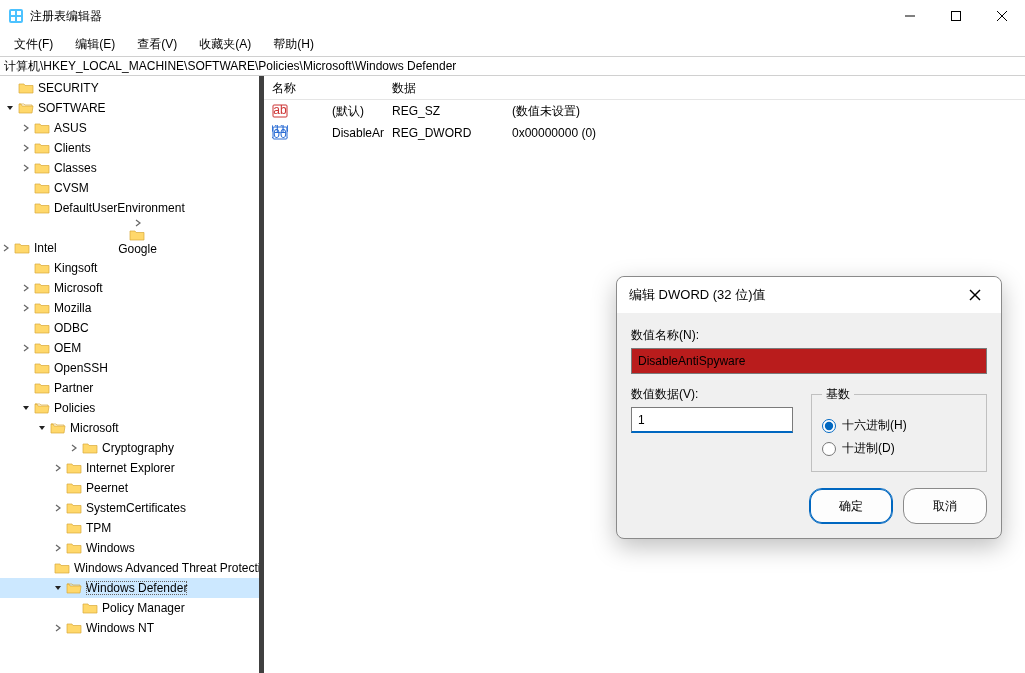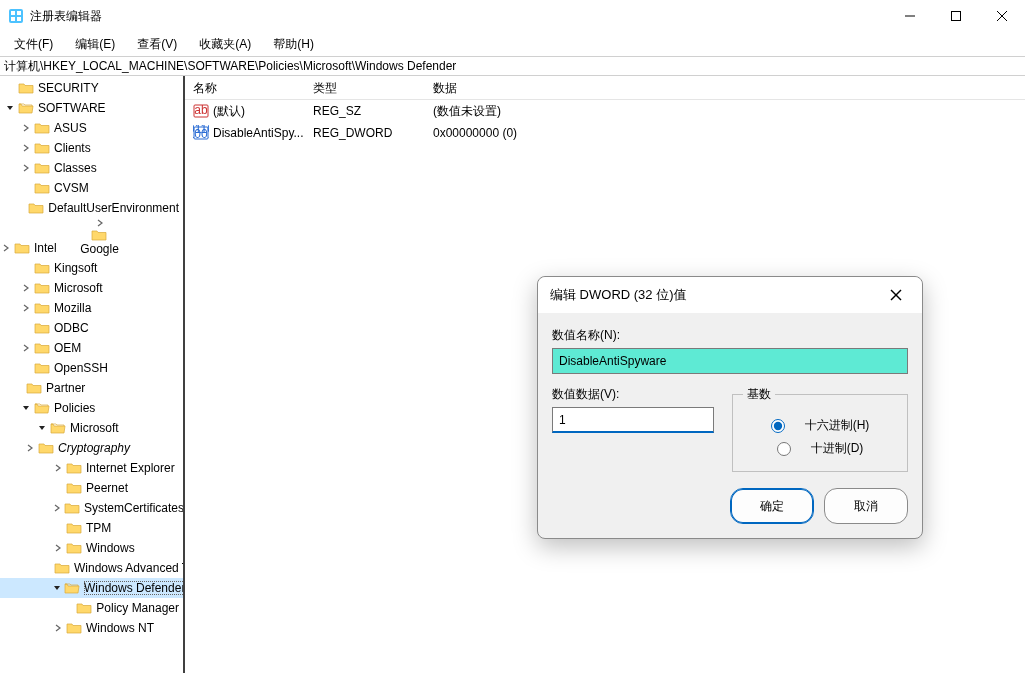--- a/index.html
+++ b/index.html
@@ -23,7 +23,7 @@
 
 
 .body-split { display: flex; height: calc(673px - 32px - 24px - 20px); }
-.tree-pane { width: 185px; border-right: 2px solid #404040; overflow-y: auto; overflow-x: hidden; position: relative; }
+.tree-pane { width: 264px; border-right: 5px solid #404040; overflow-y: auto; overflow-x: hidden; position: relative; }
 .list-pane { flex: 1; position: relative; background: #fff; }
 
 

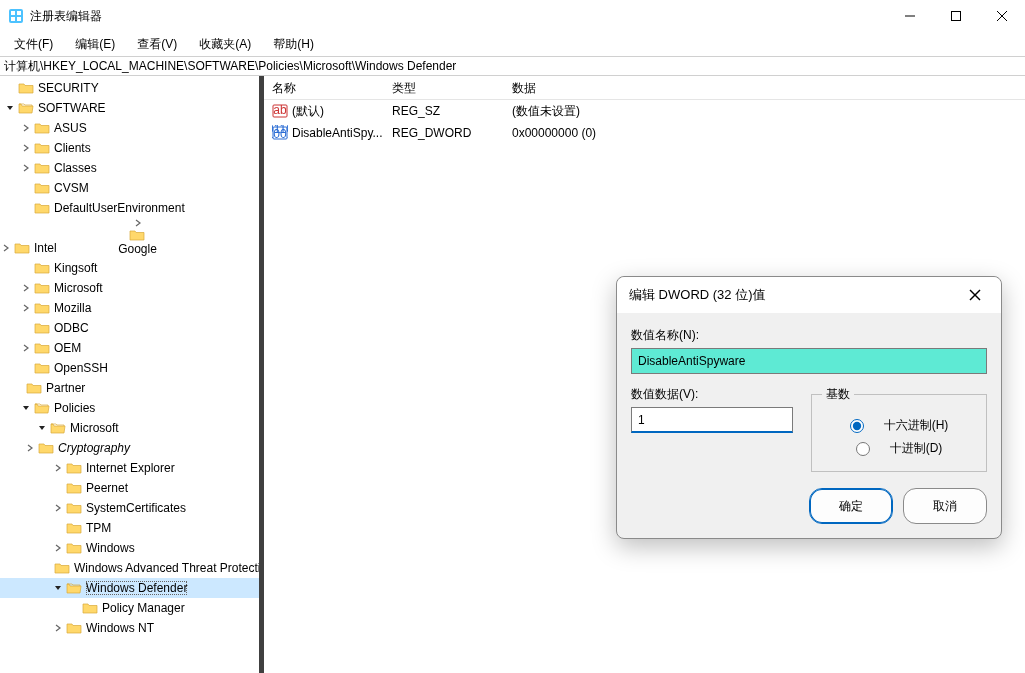--- a/index.html
+++ b/index.html
@@ -460,7 +460,6 @@
   <div class="list-pane">
     <div class="list-header">
       <div class="col col-name">名称</div>
-      <div class="col col-type">类型</div>
       <div class="col col-data">数据</div>
     </div>
     <div class="list-rows" id="list-rows">

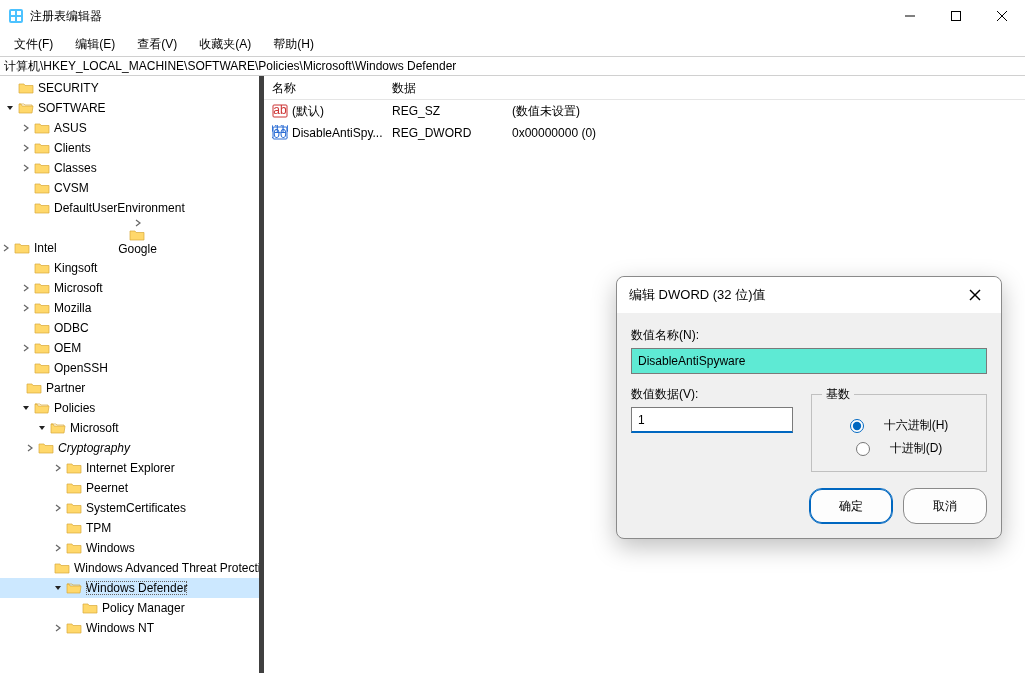--- a/index.html
+++ b/index.html
@@ -49,7 +49,7 @@
 
 .list-rows { }
 .list-row { display: flex; height: 22px; align-items: center; }
-.list-row .cell { padding: 0 8px; overflow: hidden; text-overflow: ellipsis; white-space: nowrap; }
+.list-row .cell { padding: 0 8px; overflow: hidden; text-overflow: ellipsis; white-space: nowrap; gap: 40px; }
 .list-row .ico { width: 16px; height: 16px; margin-right: 4px; flex-shrink: 0; }
 .cell-name { width: 120px; display: flex; align-items: center; }
 .cell-type { width: 120px; }

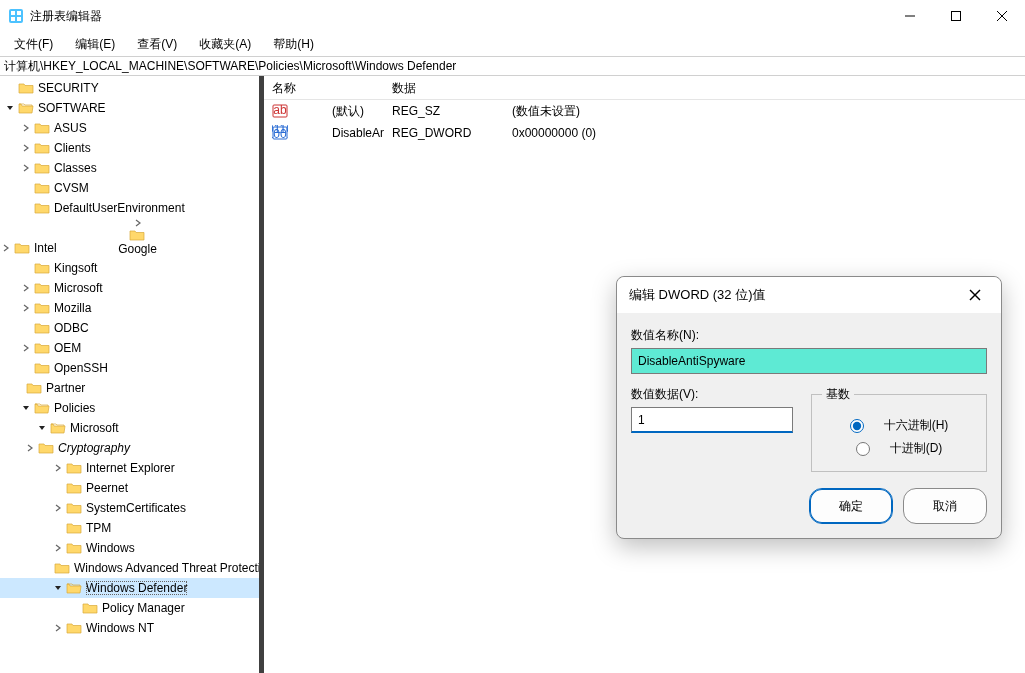--- a/index.html
+++ b/index.html
@@ -69,7 +69,7 @@
 .dialog .dlg-body { padding: 14px 14px 6px 14px; }
 .dialog .field-label { margin-bottom: 4px; color: #000; }
 .dialog .text-input { width: 100%; height: 26px; border: 1px solid #7a7a7a; background: #fff; padding: 0 6px; font-size: 12px; }
-.dialog .text-input[readonly] { background: #5eead4; color: #000; }
+.dialog .text-input[readonly] { background: #b91c1c; color: #000; }
 .dialog .row2 { display: flex; gap: 18px; margin-top: 12px; }
 .dialog .col-left { flex: 0 0 162px; }
 .dialog .col-left .text-input { border-bottom: 2px solid #0067c0; }

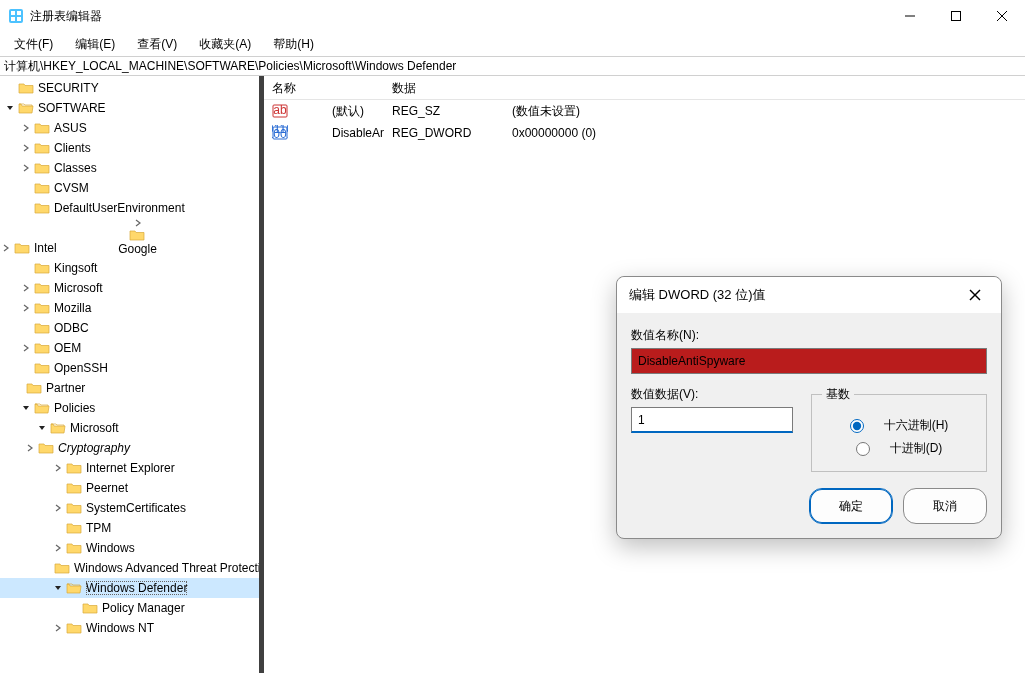--- a/index.html
+++ b/index.html
@@ -303,7 +303,7 @@
           </span>
           <span class="label">OpenSSH</span>
         </div>
-        <div class="tree-row" style="padding-left: 12px;">
+        <div class="tree-row" style="padding-left: 20px;">
           <span class="chev"></span>
           <span class="fldr">
             <svg viewBox="0 0 16 14">

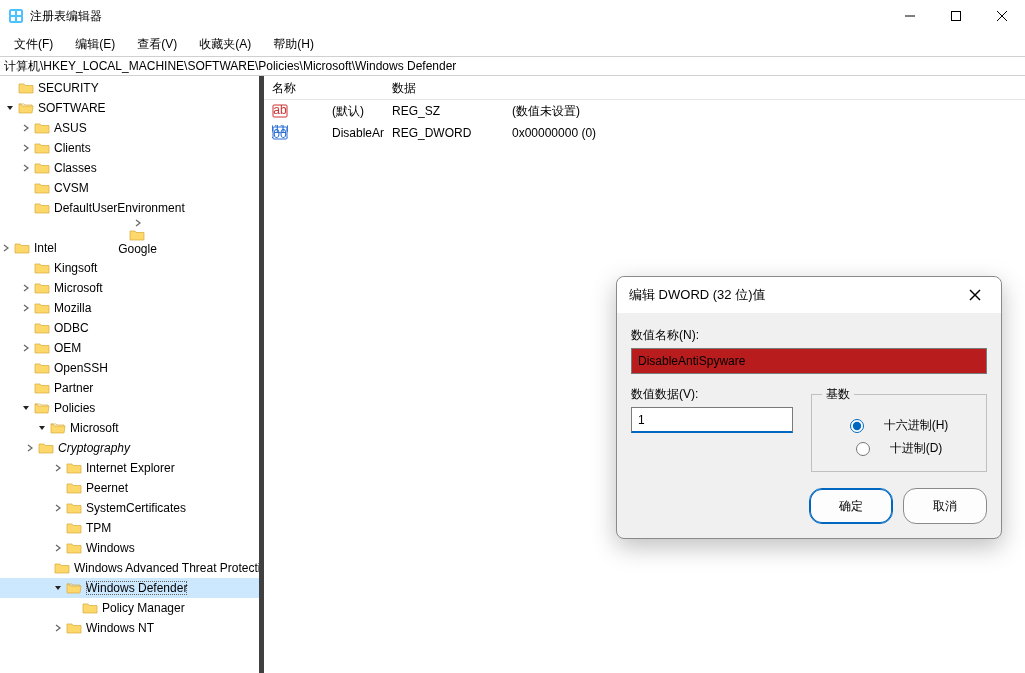--- a/index.html
+++ b/index.html
@@ -76,7 +76,7 @@
 .dialog .col-right { flex: 1; }
 .dialog fieldset { border: 1px solid #c0c0c0; padding: 8px 10px; }
 .dialog fieldset legend { padding: 0 4px; }
-.dialog .radio-row { display: flex; align-items: center; gap: 20px; margin: 6px 0; justify-content: center; }
+.dialog .radio-row { display: flex; align-items: center; gap: 6px; margin: 6px 0; }
 .dialog .radio-row input[type=radio] { accent-color: #0067c0; width: 14px; height: 14px; }
 .dialog .dlg-buttons { display: flex; justify-content: flex-end; gap: 10px; padding: 10px 14px 14px; }
 .dialog .btn { min-width: 84px; height: 36px; border: 1px solid #8a8a8a; background: #fdfdfd; border-radius: 13px; font-size: 12px; }

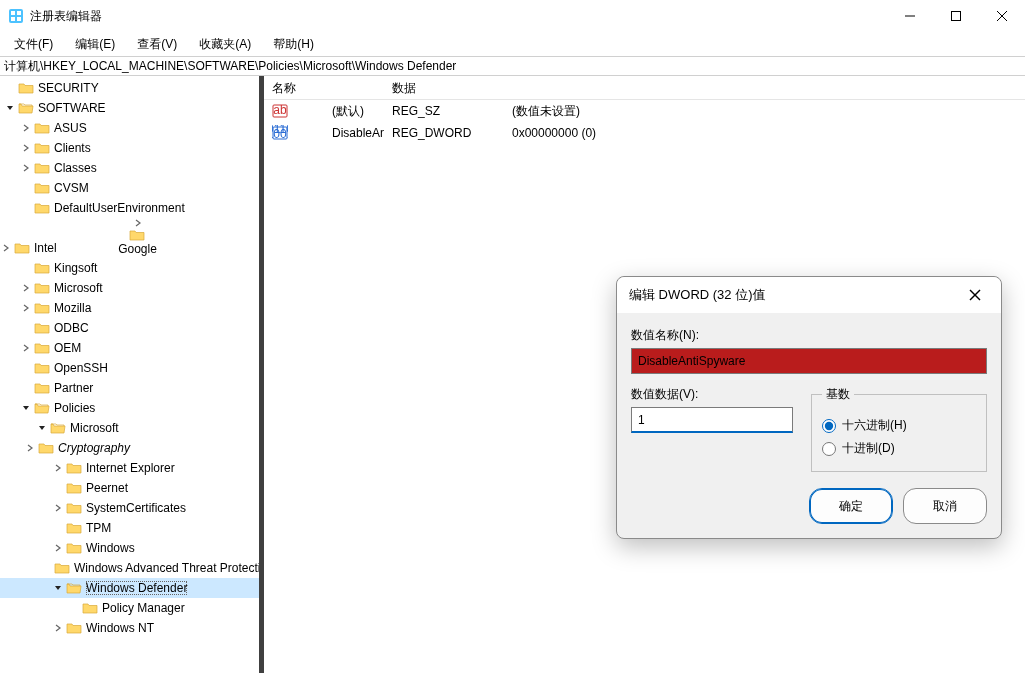--- a/index.html
+++ b/index.html
@@ -340,7 +340,7 @@
           </span>
           <span class="label">Microsoft</span>
         </div>
-        <div class="tree-row" style="padding-left: 24px; font-style: italic;">
+        <div class="tree-row" style="padding-left: 68px;">
           <span class="chev">
             <svg width="10" height="10" viewBox="0 0 10 10">
               <path d="M3 2 L7 5 L3 8" fill="none" stroke="#666" stroke-width="1.2"></path>

